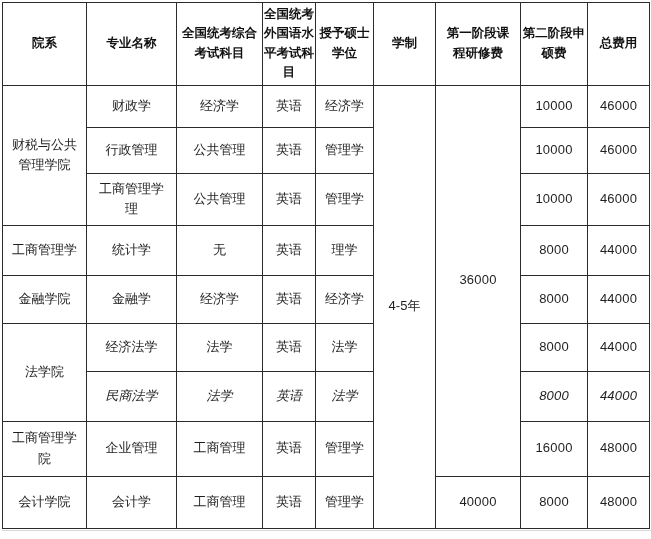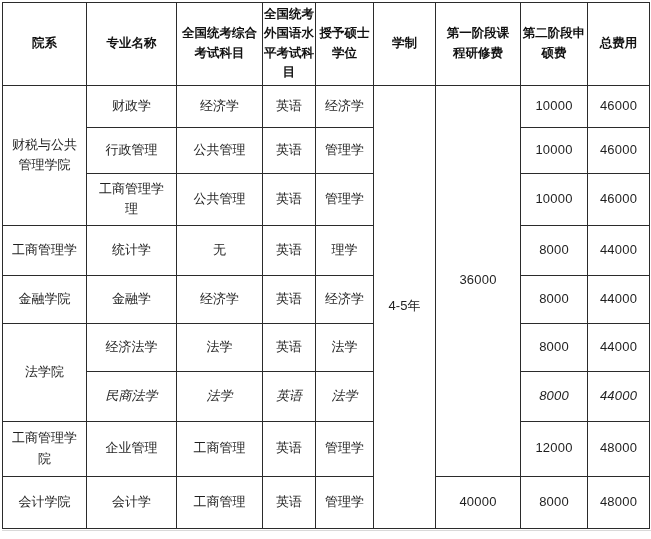--- a/index.html
+++ b/index.html
@@ -182,7 +182,7 @@
       <td>工商管理</td>
       <td>英语</td>
       <td>管理学</td>
-      <td class="num">12000</td>
+      <td class="num">16000</td>
       <td class="num">48000</td>
     </tr>
 

